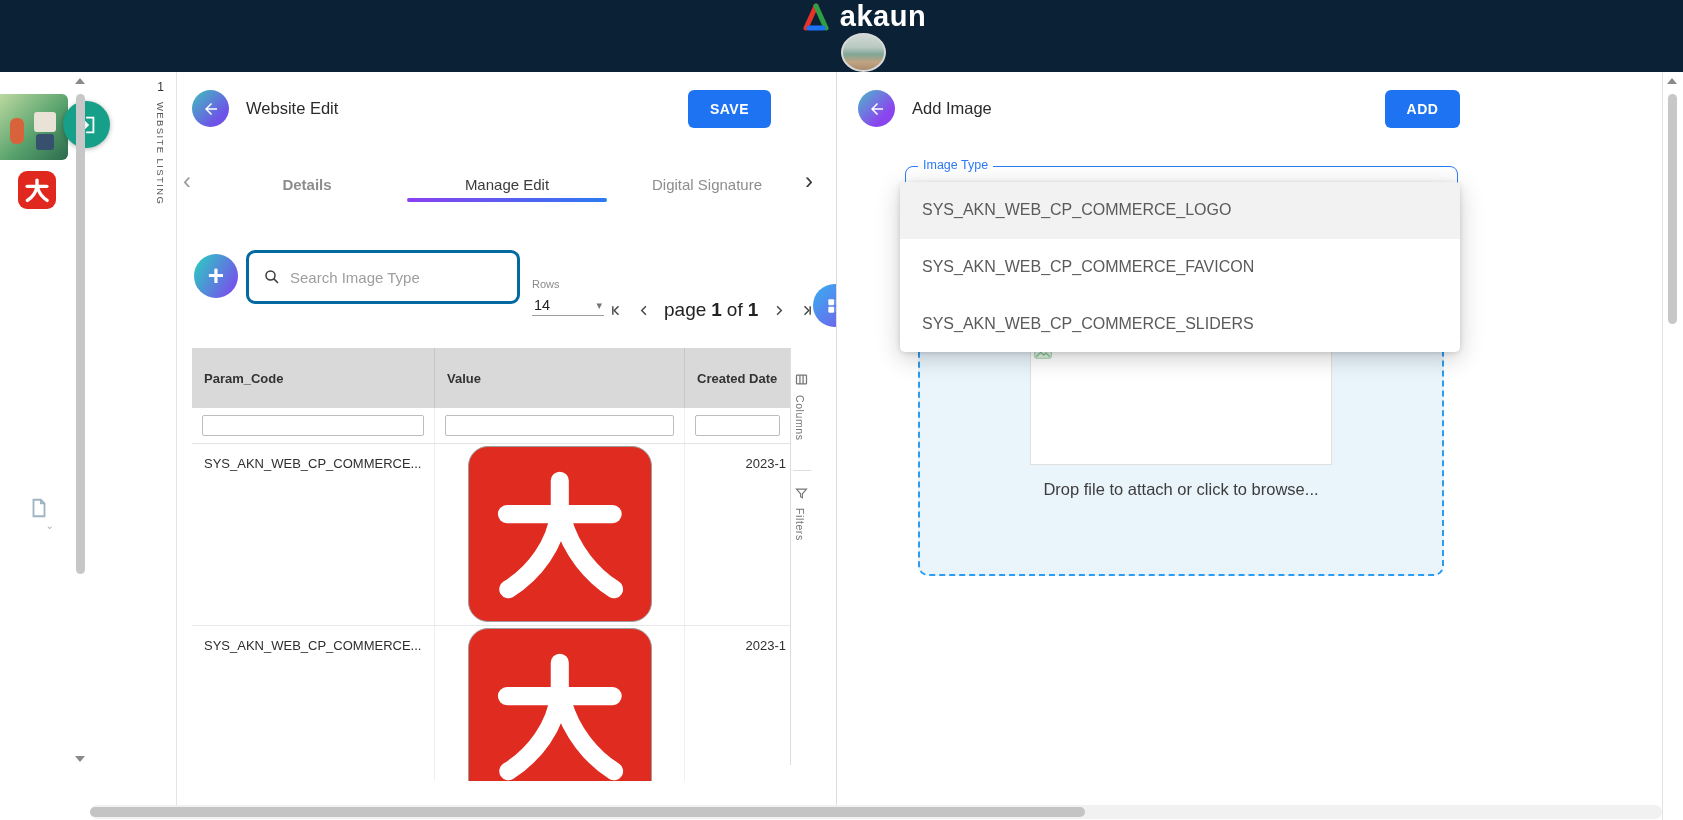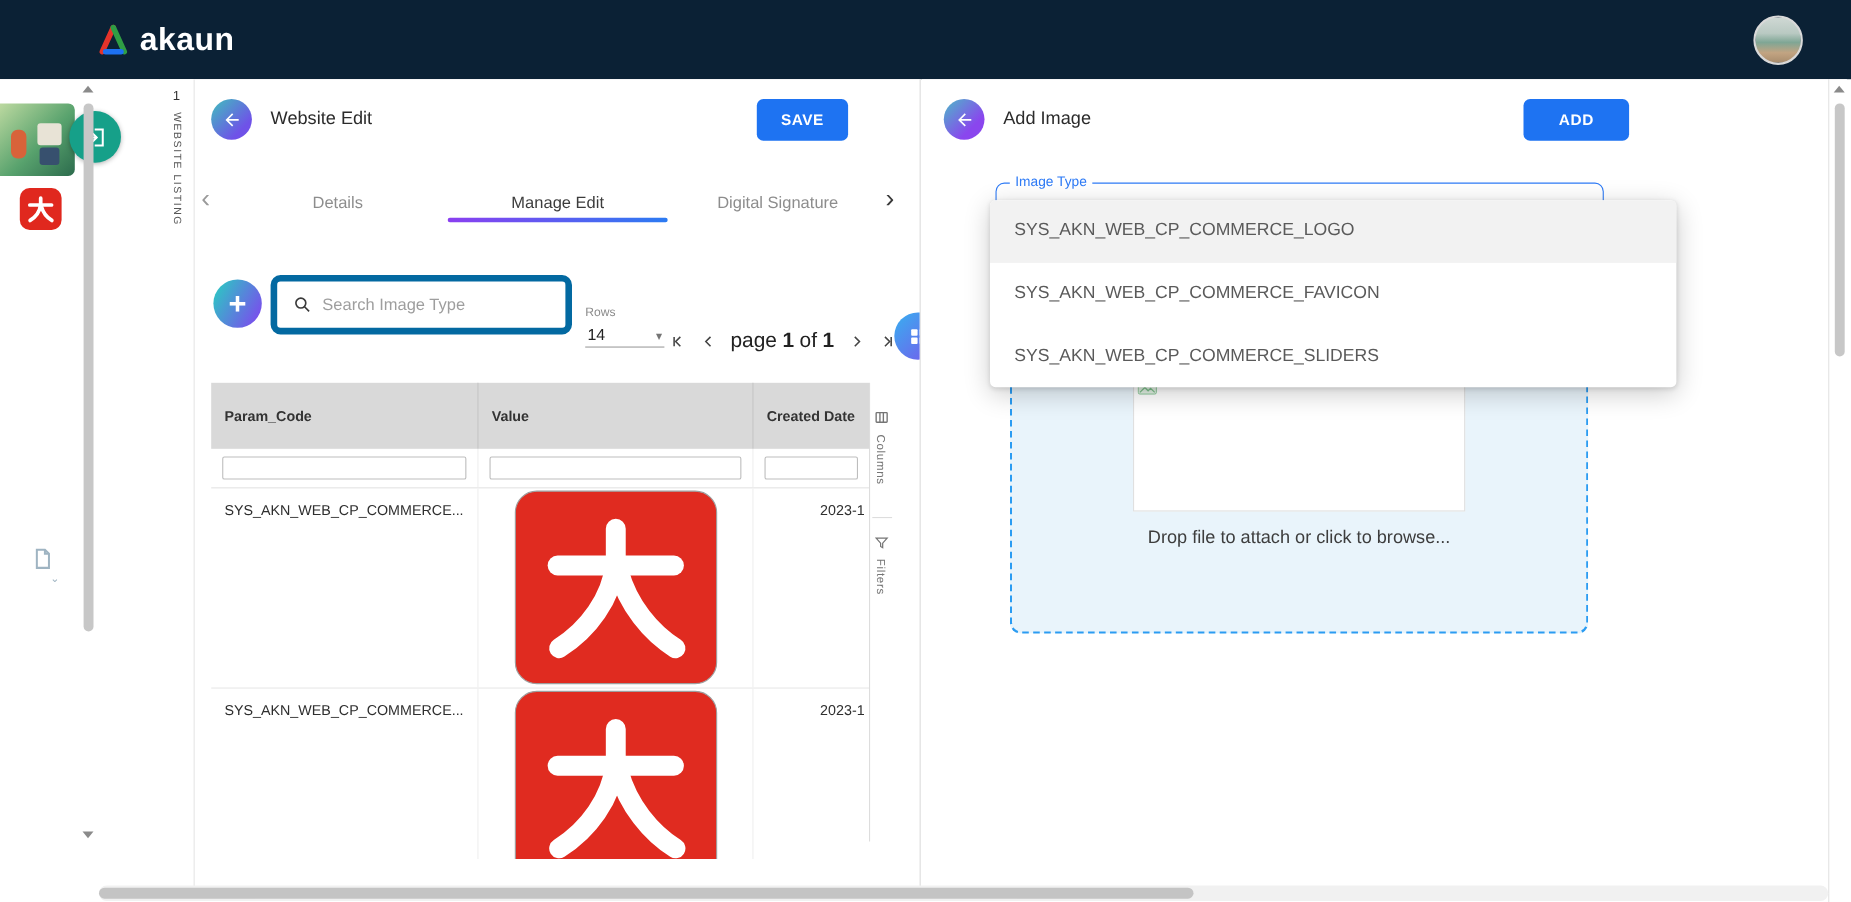--- a/index.html
+++ b/index.html
@@ -9,7 +9,7 @@
 
   
   .navbar { position:absolute; left:0; top:0; width:1683px; height:72px; background:#0b2135;
-            display:flex; align-items:center; justify-content:space-between; padding:0 44px 0 88px; }
+            display:flex; align-items:center; justify-content:space-between; padding:0 44px 0 88px;flex-direction:column; }
   .brand { display:flex; align-items:center; gap:9px; }
   .brand-text { color:#fff; font-size:29px; font-weight:bold; letter-spacing:.5px; }
   .avatar { width:45px; height:45px; border-radius:50%; border:2px solid #d9d9d9;

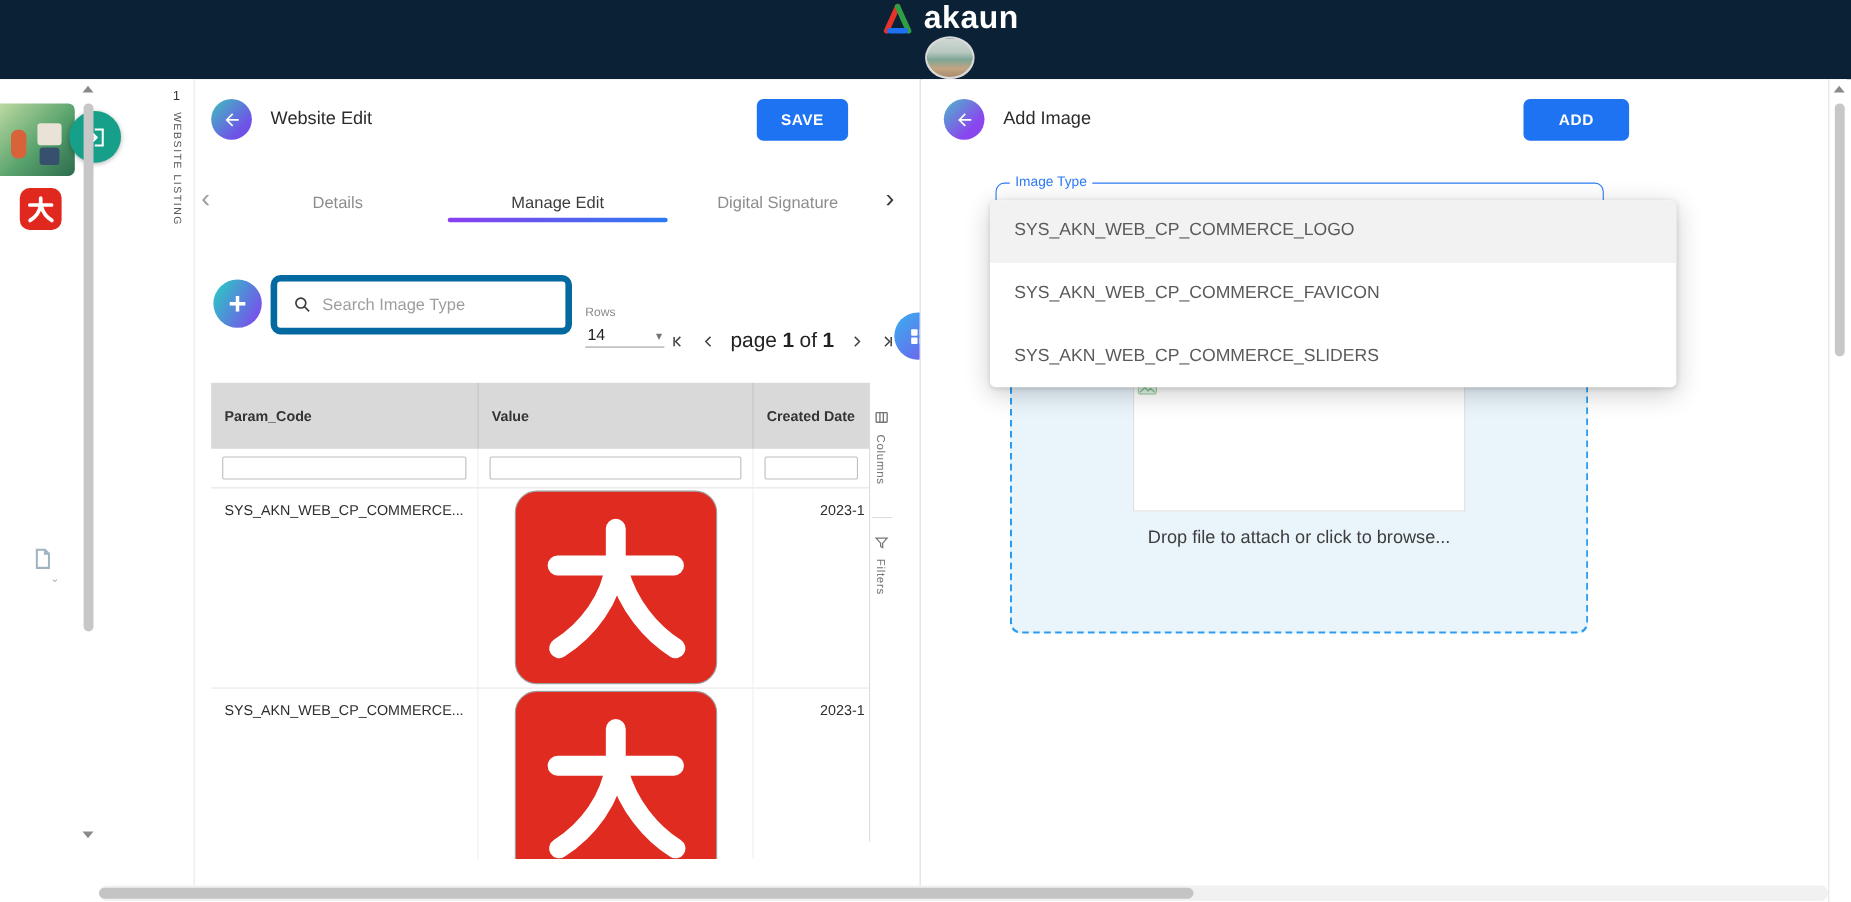--- a/index.html
+++ b/index.html
@@ -359,7 +359,7 @@
       </span>
     </div>
     <div class="page-title" style="left:74px; top:27px;">Add Image</div>
-    <button class="btn-primary" style="left:547px; top:18px; width:96px; height:38px;">ADD</button>
+    <button class="btn-primary" style="left:547px; top:18px; width:75px; height:38px;">ADD</button>
 
     <div class="fieldset">
       <span class="flabel">Image Type</span>

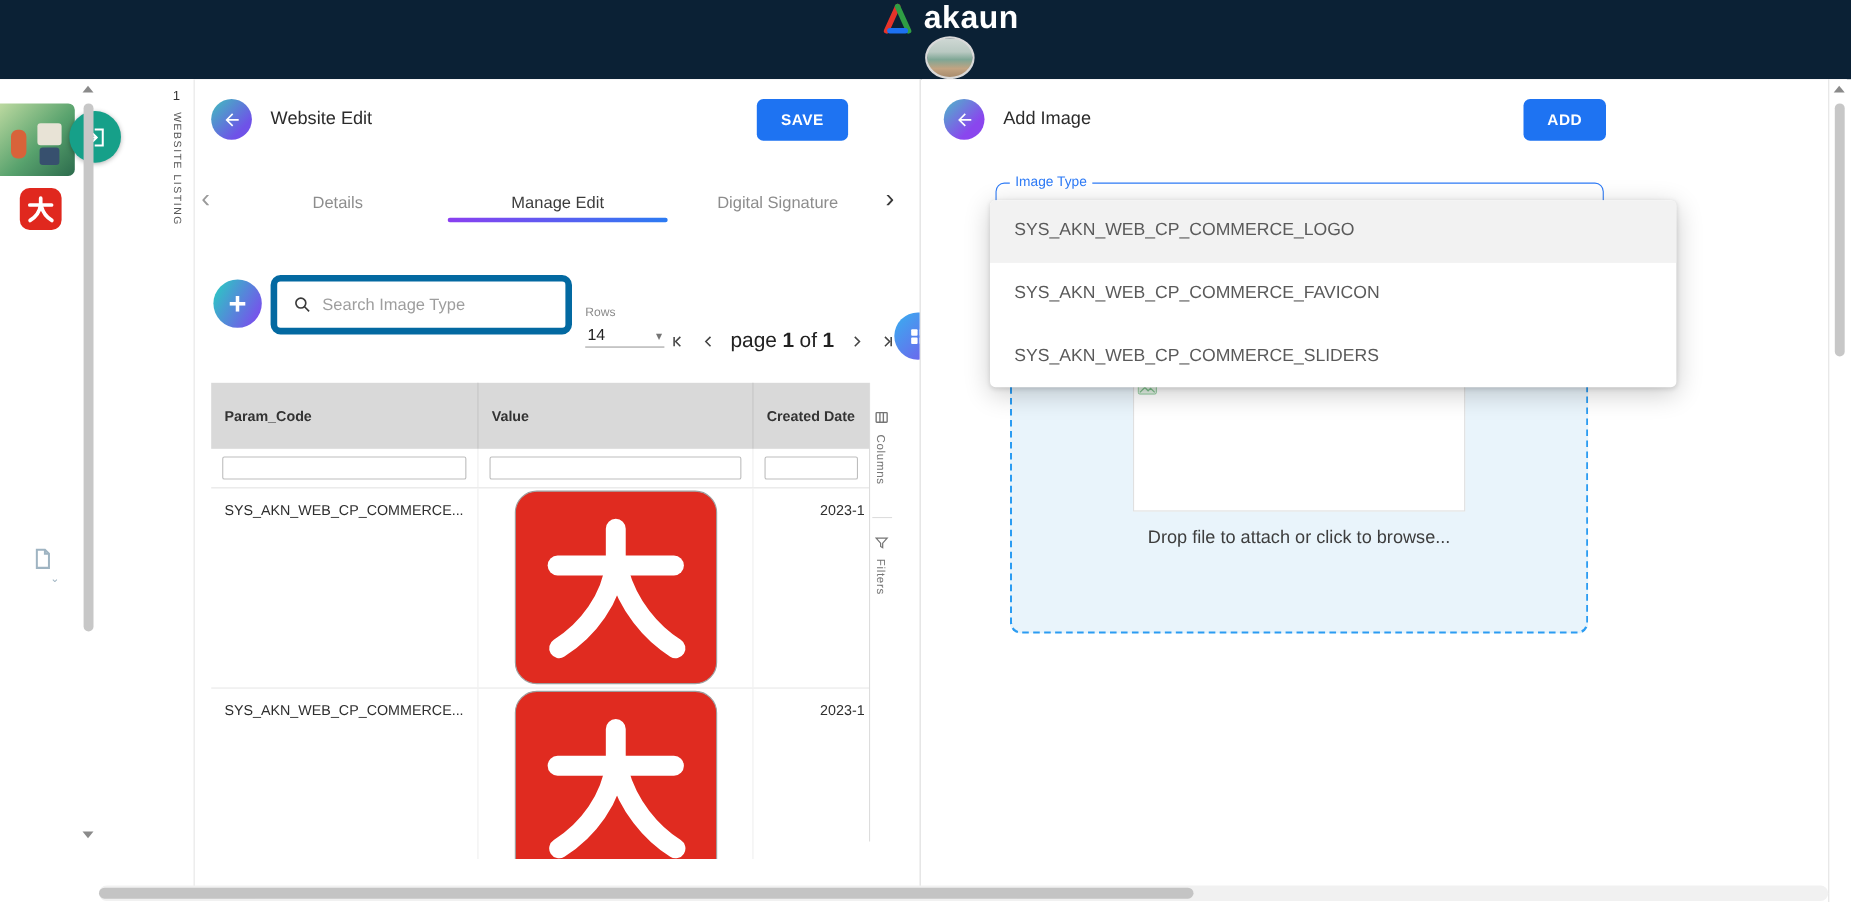--- a/index.html
+++ b/index.html
@@ -219,7 +219,7 @@
     <button class="btn-primary" style="left:543px; top:18px; width:83px; height:38px;">SAVE</button>
 
     <span class="tab-chevron" style="left:38px; color:#9a9a9a;">‹</span>
-    <div class="tab" style="left:62px;">Details</div>
+    <div class="tab" style="left:62px;font-weight:bold;">Details</div>
     <div class="tab active" style="left:262px;">Manage Edit</div>
     <div class="tab" style="left:462px;">Digital Signature</div>
     <div class="tab-indicator"></div>

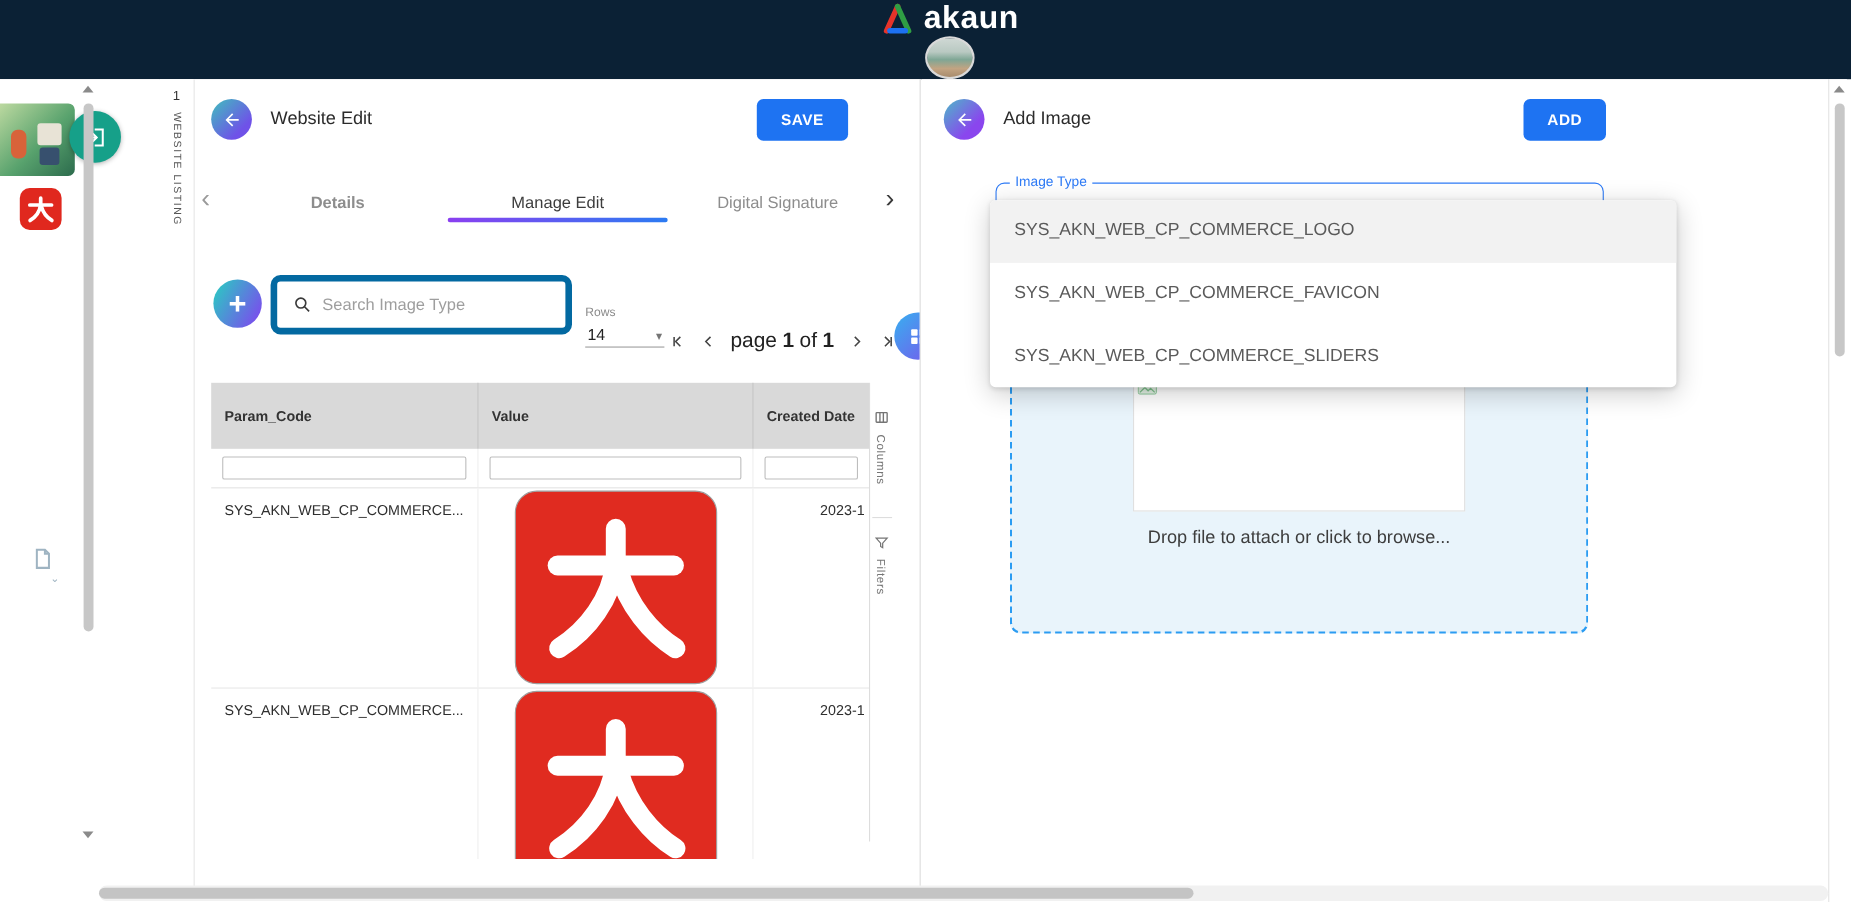--- a/index.html
+++ b/index.html
@@ -124,7 +124,7 @@
               border:1.5px solid #2e7bf6; border-radius:8px; z-index:1; }
   .fieldset .flabel { position:absolute; top:-9px; left:12px; background:#fff; padding:0 5px;
                       color:#2e7bf6; font-size:12.5px; }
-  .menu { position:absolute; left:62px; top:110px; width:624px; height:170px; background:#fff;
+  .menu { position:absolute; left:62px; top:110px; width:560px; height:170px; background:#fff;
           border-radius:5px; box-shadow:0 6px 24px rgba(0,0,0,.2), 0 1px 5px rgba(0,0,0,.13);
           z-index:6; display:grid; grid-template-rows:repeat(3,1fr); overflow:hidden; }
   .menu-item { display:flex; align-items:center; padding:0 22px; font-size:16px; color:#5a5a5a; cursor:pointer; }

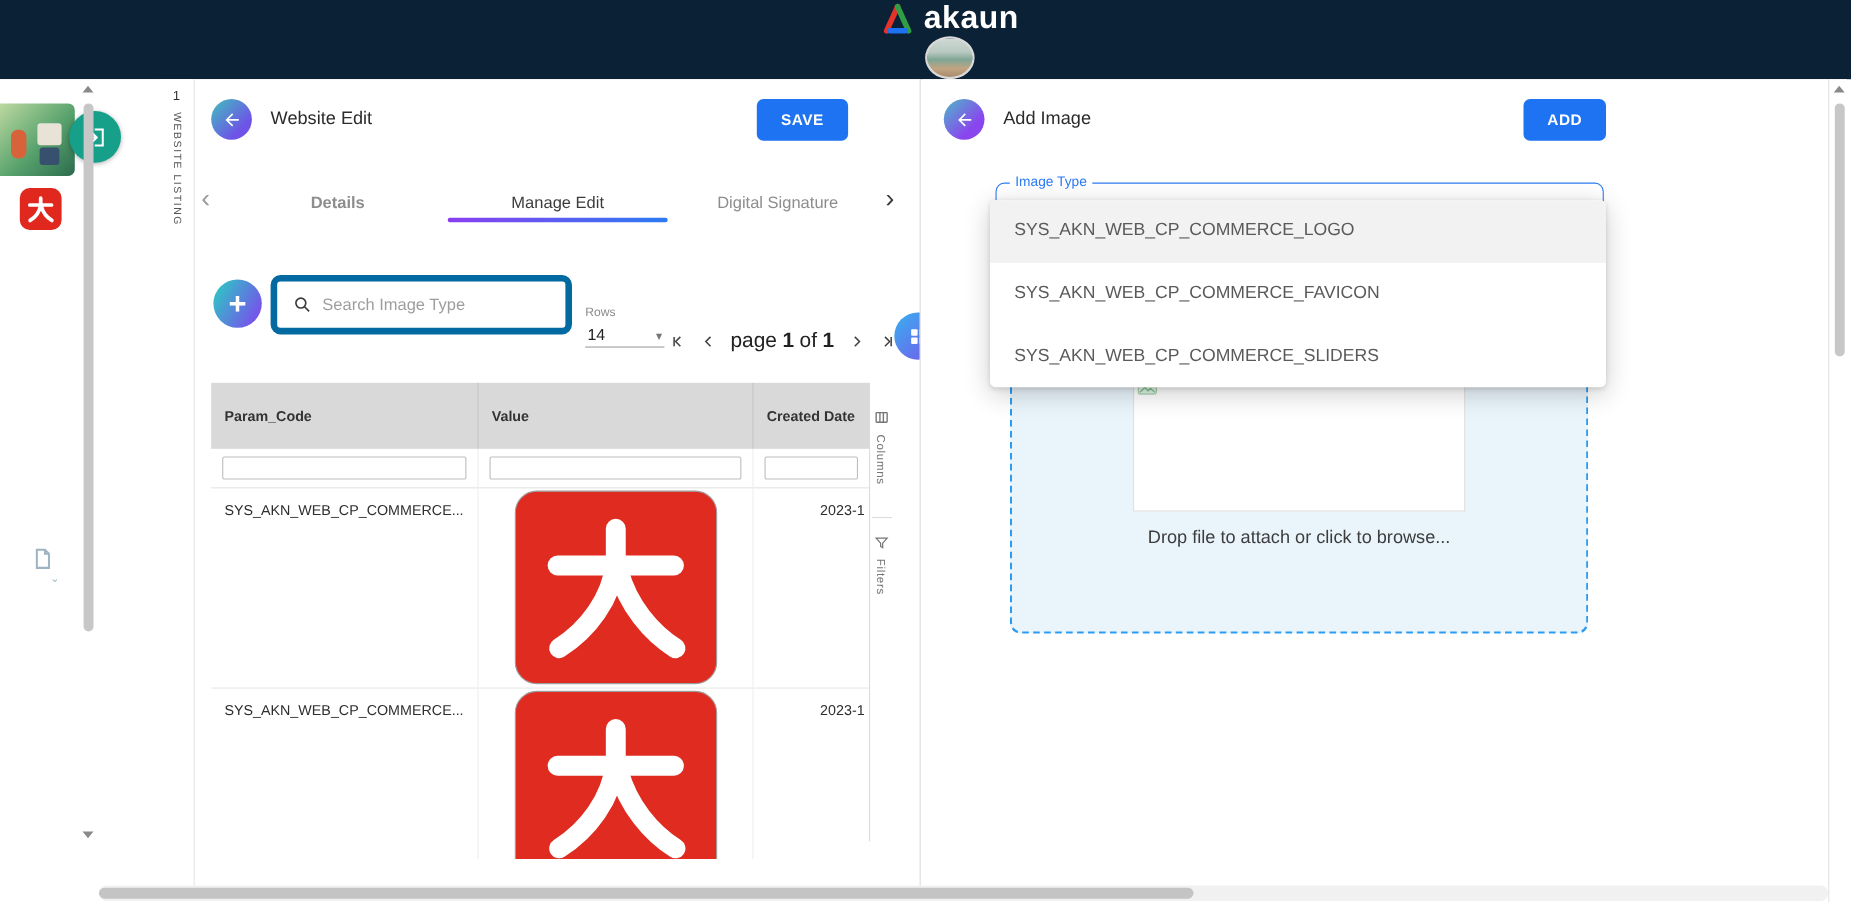--- a/index.html
+++ b/index.html
@@ -72,7 +72,7 @@
   .fab-plus { position:absolute; left:49px; top:182px; width:44px; height:44px; border-radius:50%;
               background:linear-gradient(120deg,#2fc3c5 10%,#7a4ded 90%); color:#fff;
               display:flex; align-items:center; justify-content:center; font-size:28px; font-weight:bold; cursor:pointer; }
-  .search-box { position:absolute; left:101px; top:178px; width:274px; height:54px; border:6px solid #0369a1;
+  .search-box { position:absolute; left:101px; top:178px; width:274px; height:54px; border:3px solid #0369a1;
                 border-radius:9px; display:flex; align-items:center; gap:9px; padding:0 14px; background:#fff; }
   .search-box input { border:none; outline:none; font-size:15px; color:#333; width:100%; background:transparent; }
   ::placeholder { color:#9e9e9e; }

